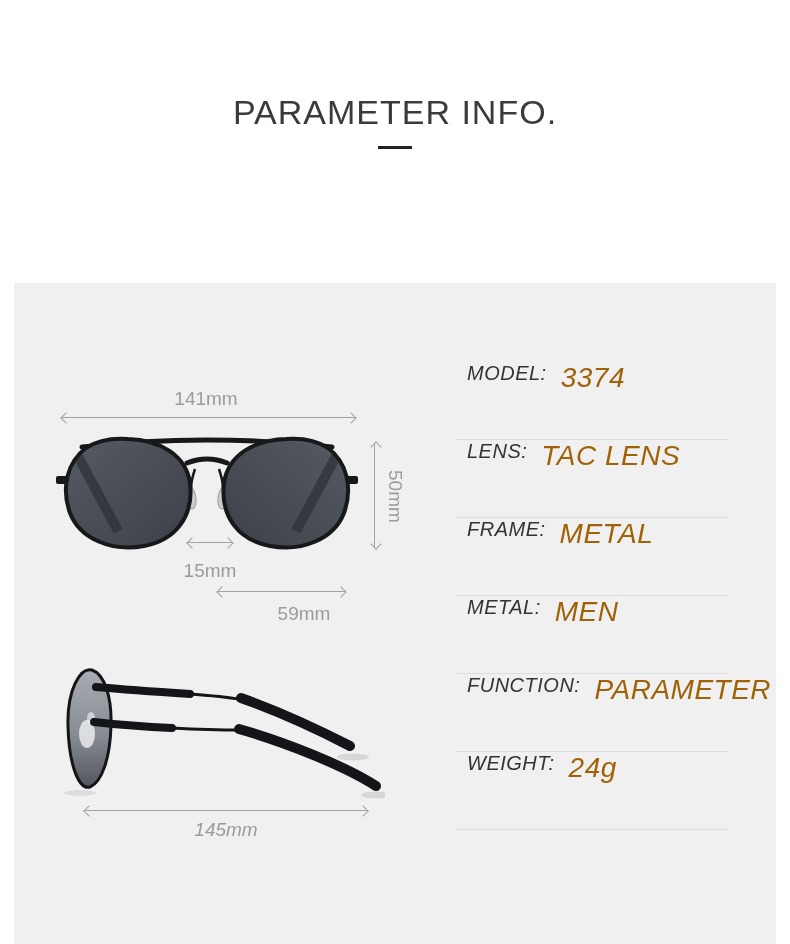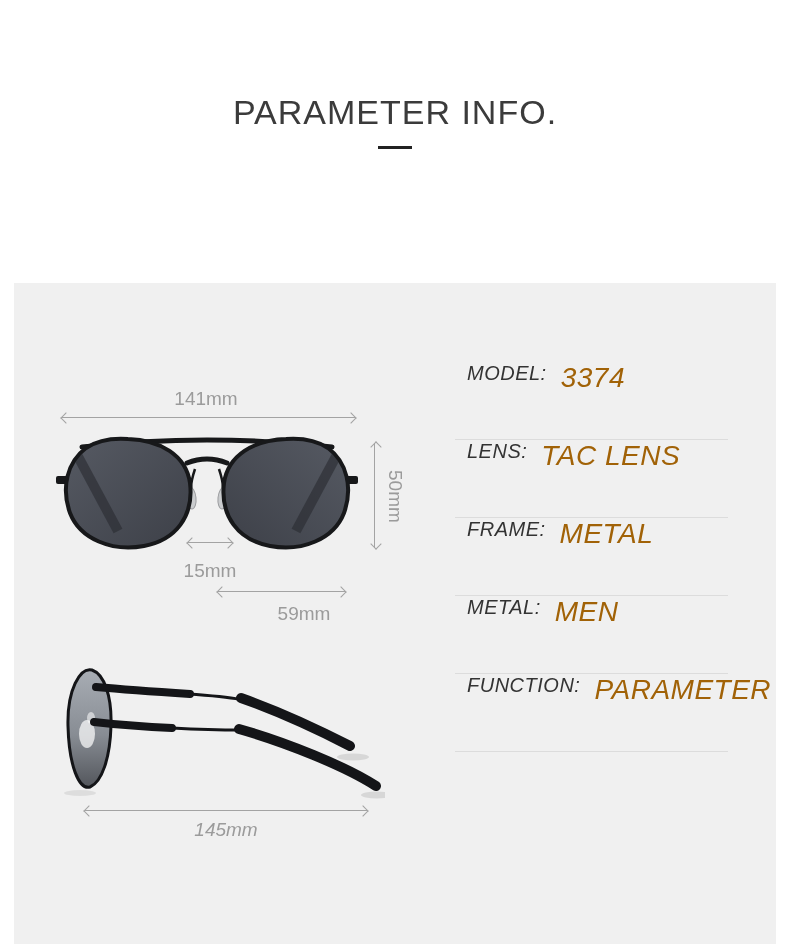--- a/index.html
+++ b/index.html
@@ -153,6 +153,10 @@
         <span class="spec-label">FUNCTION:</span>
         <span class="spec-value">PARAMETER</span>
       </div>
+      <div class="spec-row">
+        <span class="spec-label">WEIGHT:</span>
+        <span class="spec-value">24g</span>
+      </div>
     </div>
 
   </div>

